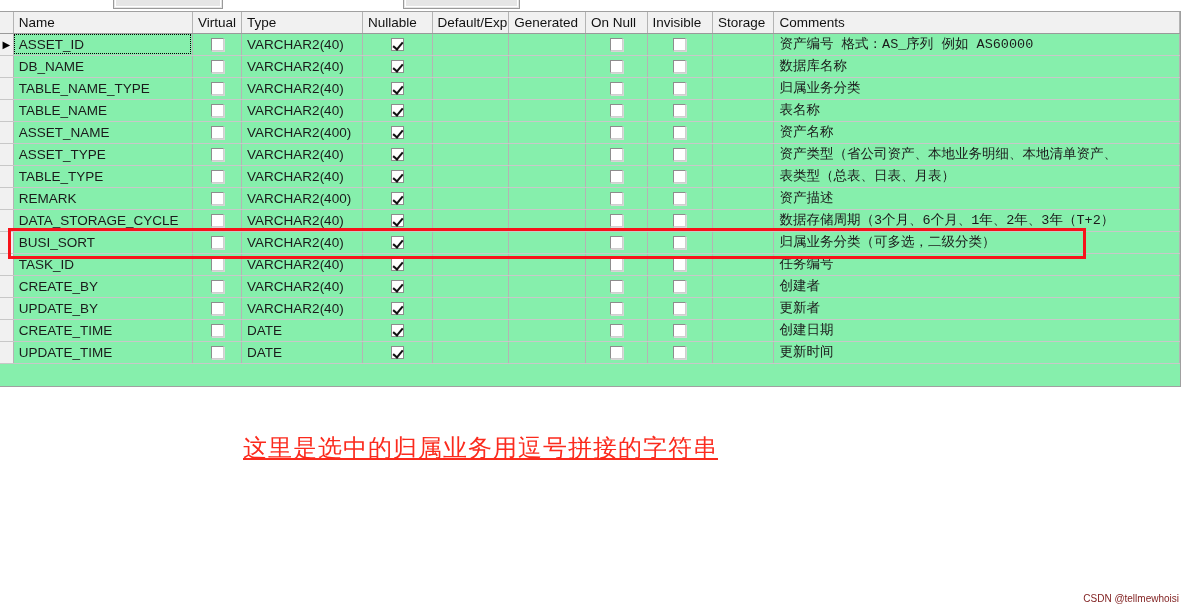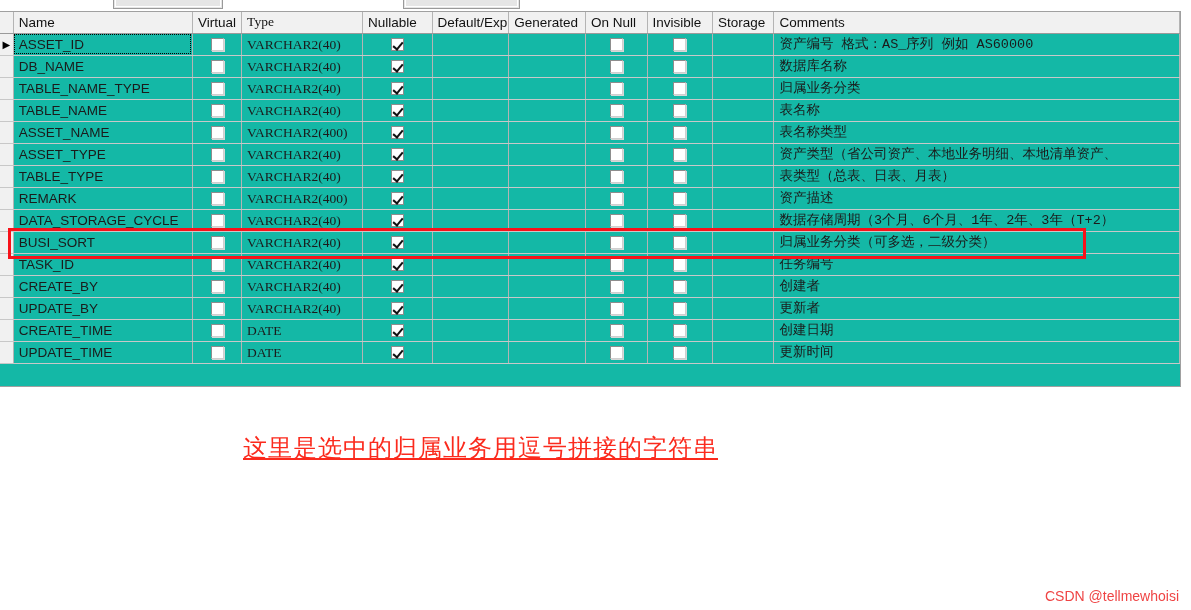--- a/index.html
+++ b/index.html
@@ -49,7 +49,7 @@
     border: 1px solid #a0a0a0;
     border-left: none;
     box-sizing: border-box;
-    background: #14b8a6;
+    background: #86efac;
     overflow: hidden;
   }
   #outer-left-edge {

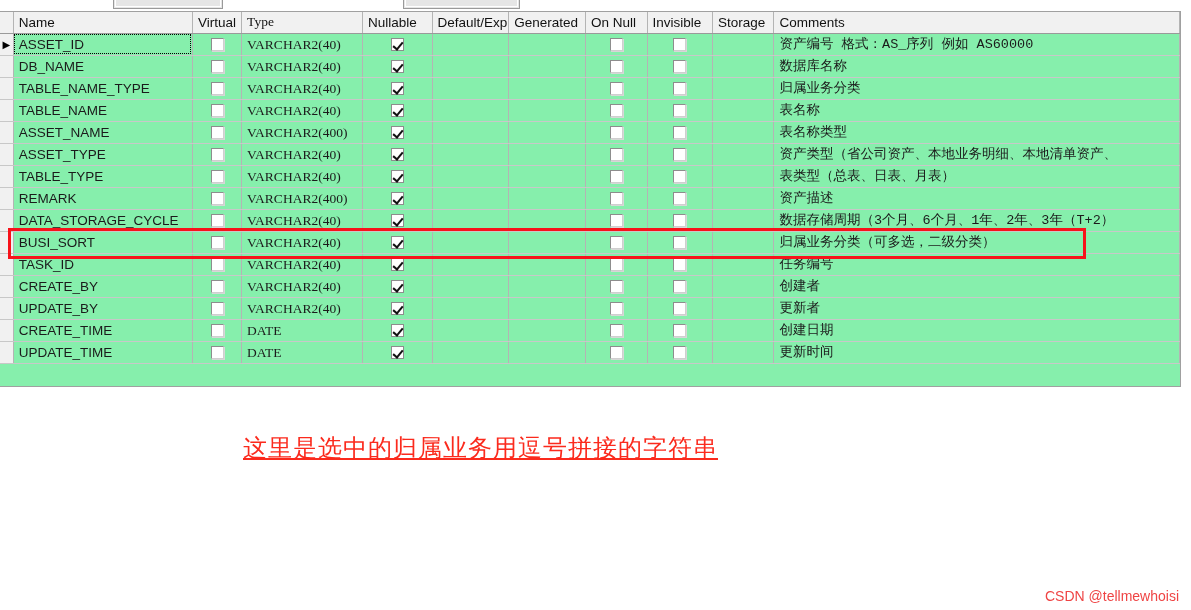--- a/index.html
+++ b/index.html
@@ -93,7 +93,7 @@
   .c-sel   { width: 13px;  background: #f1f1f1; border-right: 1px solid #b4b4b4; }
   .c-name  { width: 175px; }
   .c-virt  { width: 48px; }
-  .c-type  { width: 118px; font-family: Liberation Serif, serif; }
+  .c-type  { width: 118px; }
   .c-null  { width: 68px; }
   .c-def   { width: 75px; }
   .c-gen   { width: 75px; }

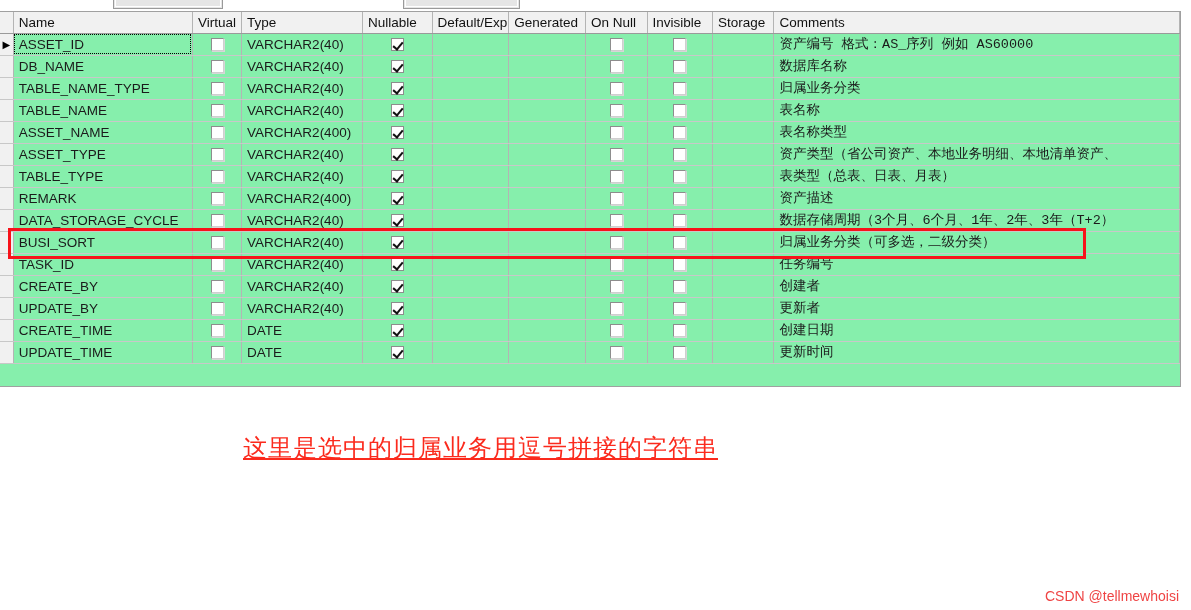--- a/index.html
+++ b/index.html
@@ -444,7 +444,7 @@
             <span class="cell-text"></span>
           </td>
           <td class="c-com">
-            <span class="cell-text cjk">表名称类型</span>
+            <span class="cell-text cjk">资产名称</span>
           </td>
         </tr>
         <tr>

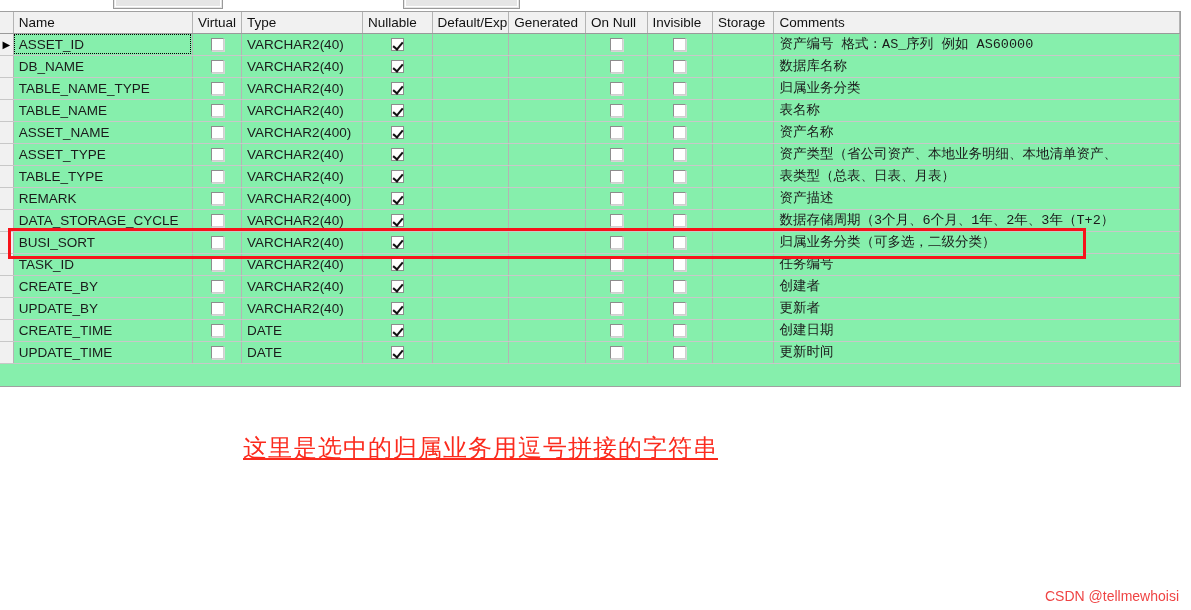--- a/index.html
+++ b/index.html
@@ -181,8 +181,8 @@
     position: absolute;
     right: 12px;
     bottom: 6px;
-    color: #ef4444;
-    font-size: 14px;
+    color: #7f1d1d;
+    font-size: 10px;
     font-family: "Liberation Sans", "DejaVu Sans", sans-serif;
     white-space: nowrap;
     text-align: center;

